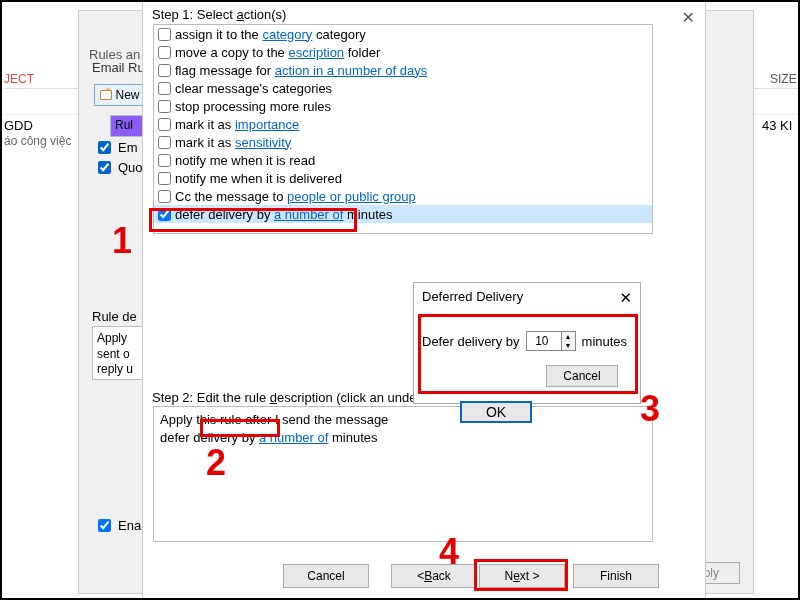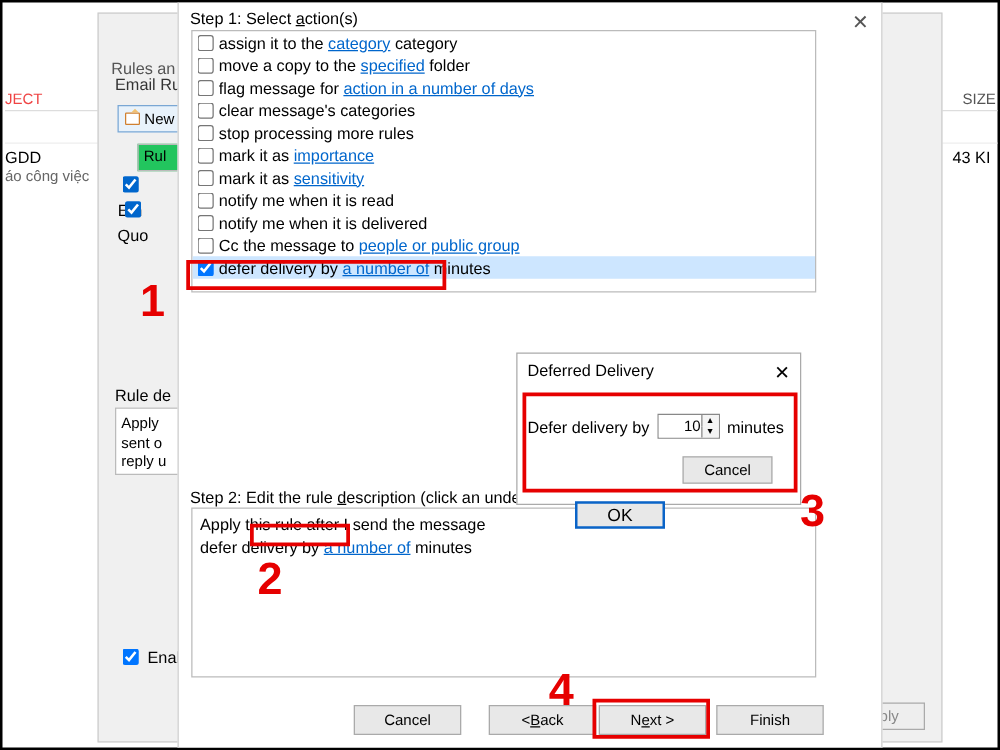--- a/index.html
+++ b/index.html
@@ -119,7 +119,7 @@
       </div>
       <div class="action-item">
         <input type="checkbox" style="">
-        <span>move a copy to the <span class="lnk">specified</span> folder</span>
+        <span>move a copy to the <span class="lnk">escription</span> folder</span>
       </div>
       <div class="action-item">
         <input type="checkbox" style="">

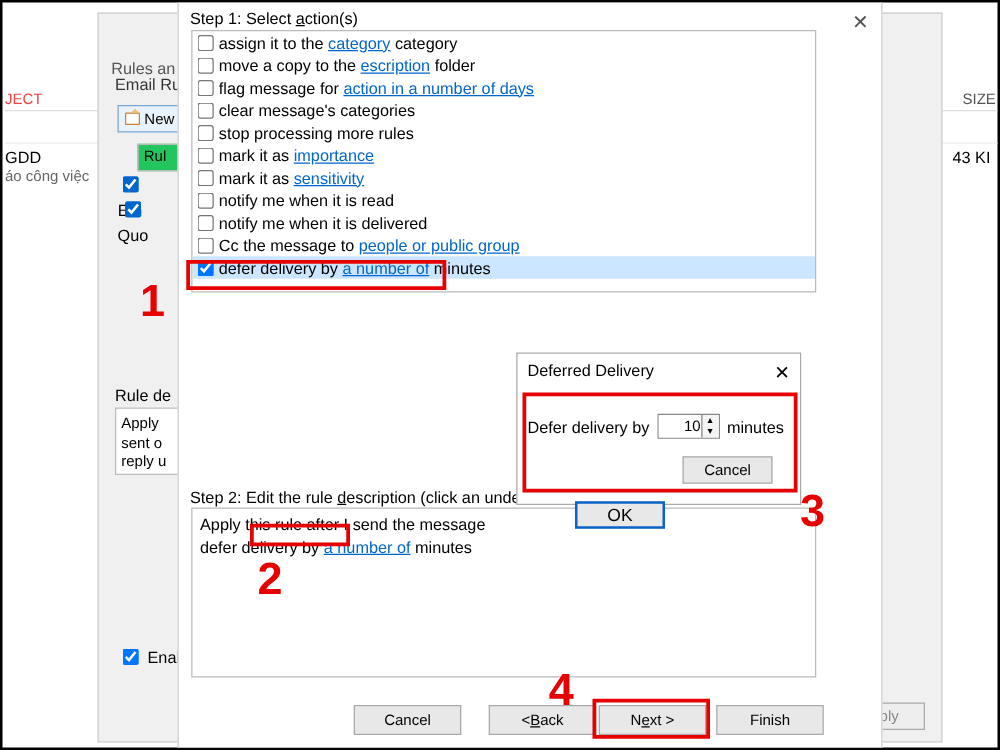--- a/index.html
+++ b/index.html
@@ -10,7 +10,7 @@
   .new-btn { position: absolute; left: 92px; top: 82px; width: 52px; height: 22px; background: #e8f2fb; border: 1px solid #7aa7d4; display:flex; align-items:center; justify-content:center; font-size:12px; gap:3px; }
   .new-btn .ic { width:12px; height:10px; background:#fff; border:1px solid #d08030; border-radius:1px; position:relative; }
   .new-btn .ic::before { content:""; position:absolute; top:-4px; left:4px; width:0; height:0; border-left:3px solid transparent; border-right:3px solid transparent; border-bottom:3px solid #f2c070; }
-  .rulehdr { position:absolute; left:108px; top:113px; width:36px; height:22px; border:1px solid #bbb; background:#22c55e; font-size:12px; padding:2px 4px; }
+  .rulehdr { position:absolute; left:108px; top:113px; width:36px; height:22px; border:1px solid #bbb; background:#8b5cf6; font-size:12px; padding:2px 4px; }
   .chkrow { position:absolute; left:92px; height:18px; display:flex; align-items:center; gap:4px; font-size:13px;flex-direction:column; }
   .chkrow input { accent-color:#0066cc; }
   .rule-de { position:absolute; left:90px; top:307px; font-size:13px; }

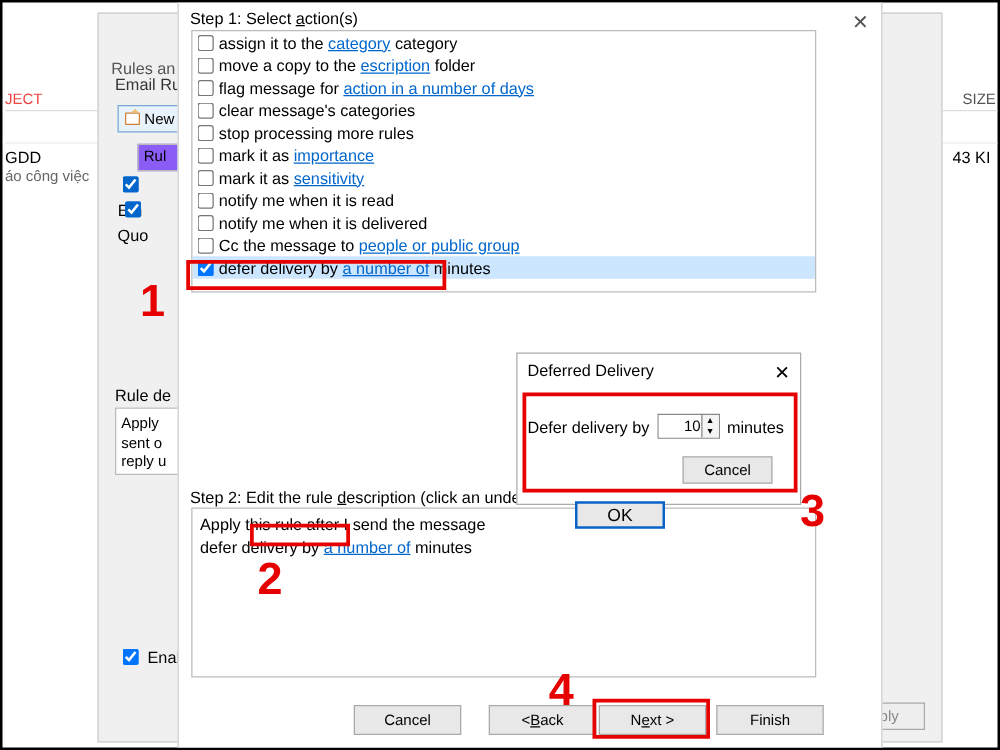--- a/index.html
+++ b/index.html
@@ -11,7 +11,7 @@
   .new-btn .ic { width:12px; height:10px; background:#fff; border:1px solid #d08030; border-radius:1px; position:relative; }
   .new-btn .ic::before { content:""; position:absolute; top:-4px; left:4px; width:0; height:0; border-left:3px solid transparent; border-right:3px solid transparent; border-bottom:3px solid #f2c070; }
   .rulehdr { position:absolute; left:108px; top:113px; width:36px; height:22px; border:1px solid #bbb; background:#8b5cf6; font-size:12px; padding:2px 4px; }
-  .chkrow { position:absolute; left:92px; height:18px; display:flex; align-items:center; gap:4px; font-size:13px;flex-direction:column; }
+  .chkrow { position:absolute; left:92px; height:18px; display:flex; align-items:center; gap:4px; font-size:13px; }
   .chkrow input { accent-color:#0066cc; }
   .rule-de { position:absolute; left:90px; top:307px; font-size:13px; }
   .desc-box { position:absolute; left:90px; top:324px; width:60px; height:54px; border:1px solid #bbb; background:#fff; font-size:12px; padding:4px; line-height:1.3; overflow:hidden; white-space:nowrap; }

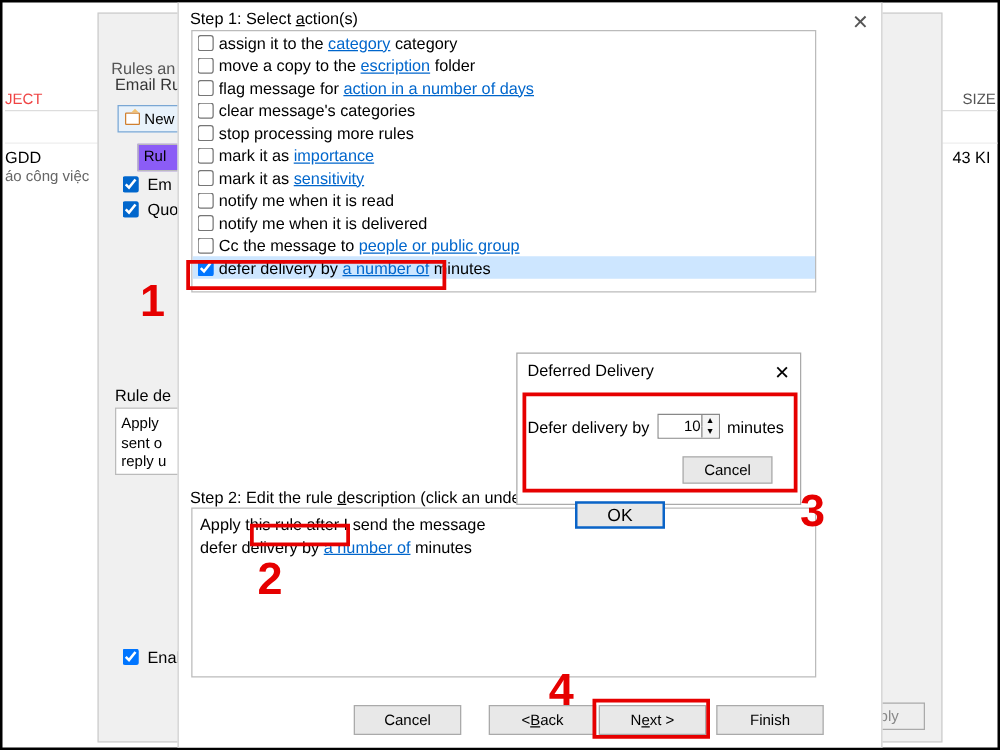--- a/index.html
+++ b/index.html
@@ -50,7 +50,7 @@
   .def-close { position:absolute; right:8px; top:6px; font-size:15px; cursor:pointer; }
   .def-body { position:absolute; left:8px; top:48px; font-size:13px; display:flex; align-items:center; gap:6px; }
   .spin { display:flex; border:1px solid #888; }
-  .spin input { width:34px; height:18px; border:none; text-align:right; padding-right:0; font-size:12px; }
+  .spin input { width:34px; height:18px; border:none; text-align:right; padding-right:12px; font-size:12px; }
   .spin-arrows { display:flex; flex-direction:column; }
   .spin-arrows div { width:14px; height:9px; border-left:1px solid #888; background:#f4f4f4; display:flex; align-items:center; justify-content:center; font-size:7px; cursor:pointer; }
   .def-ok { position:absolute; left:46px; top:94px; width:72px; height:22px; background:#e8e8e8; border:2px solid #0a64c8; font-size:14px; display:flex; align-items:center; justify-content:center; cursor:pointer;margin-top:24px; }

